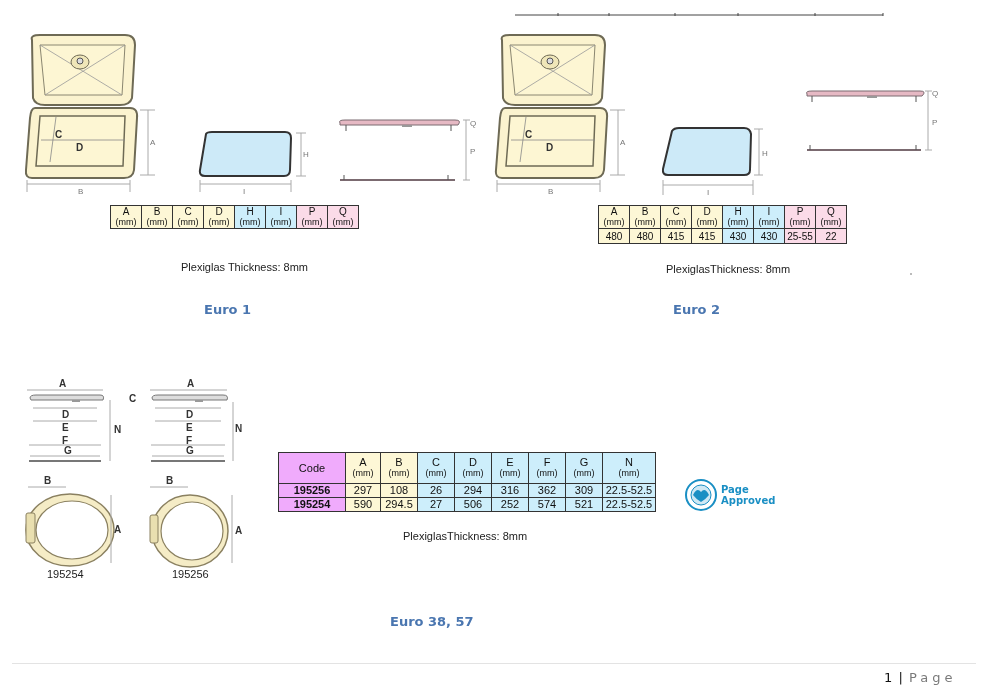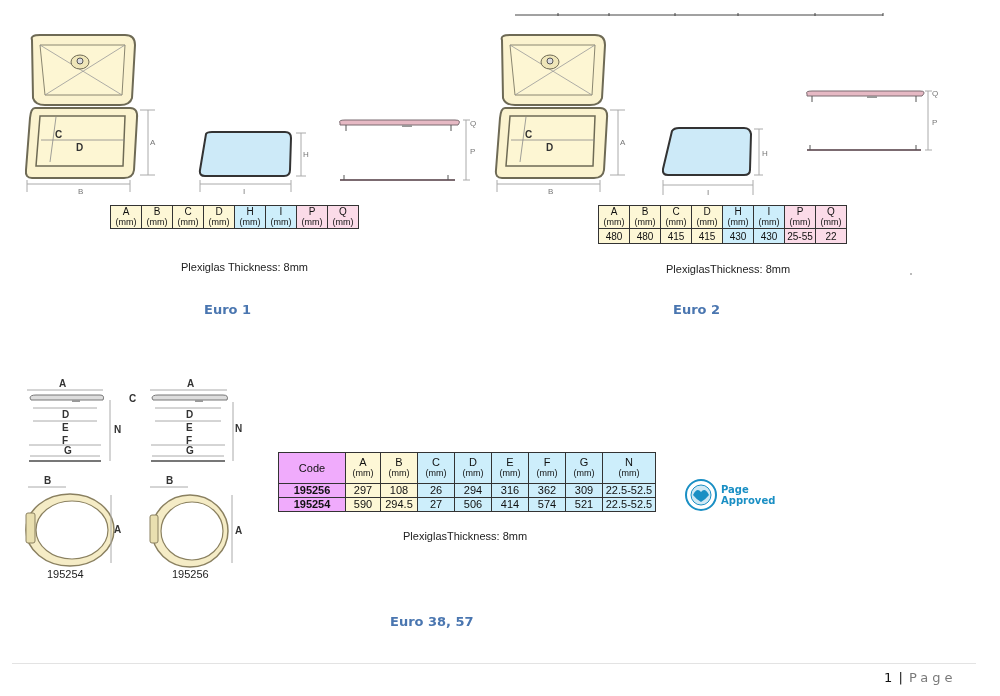--- a/index.html
+++ b/index.html
@@ -261,7 +261,7 @@
     <td class="y">294.5</td>
     <td class="b">27</td>
     <td class="b">506</td>
-    <td class="b">414</td>
+    <td class="b">252</td>
     <td class="b">574</td>
     <td class="b">521</td>
     <td class="b">22.5-52.5</td>

